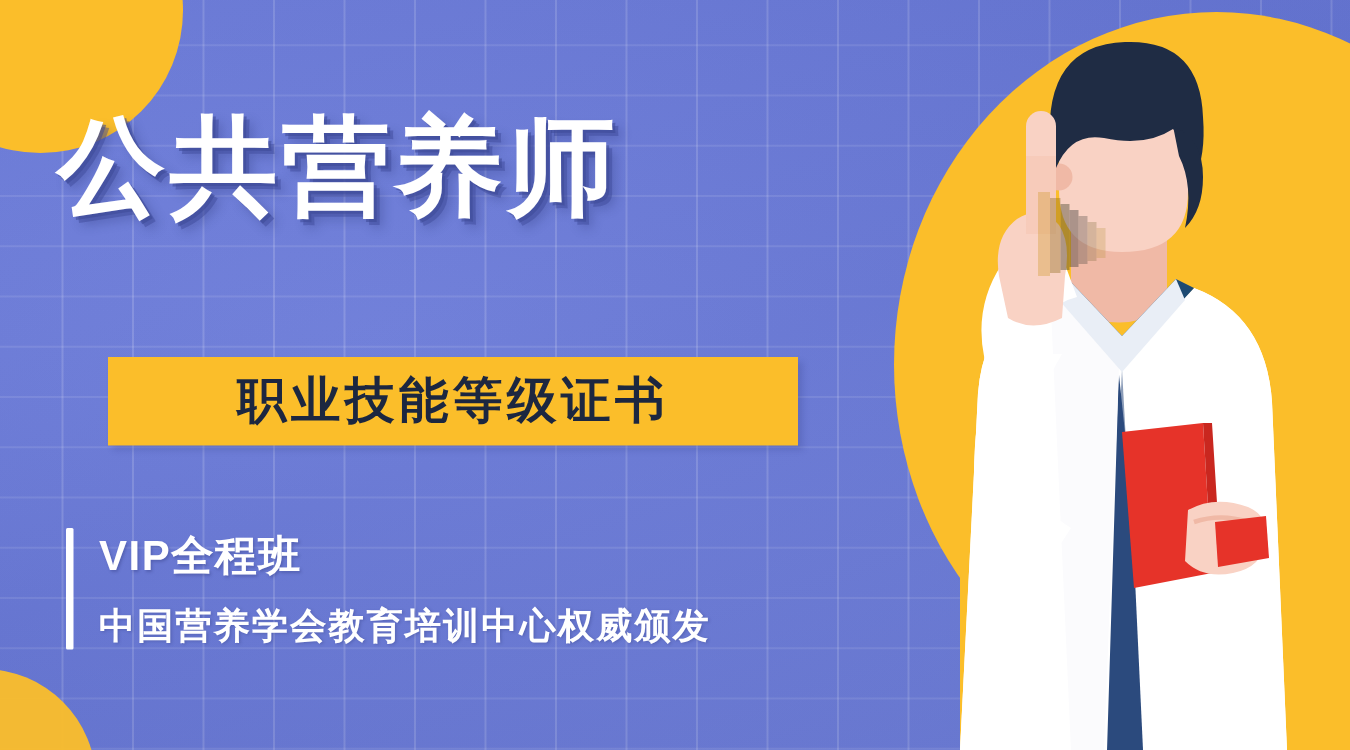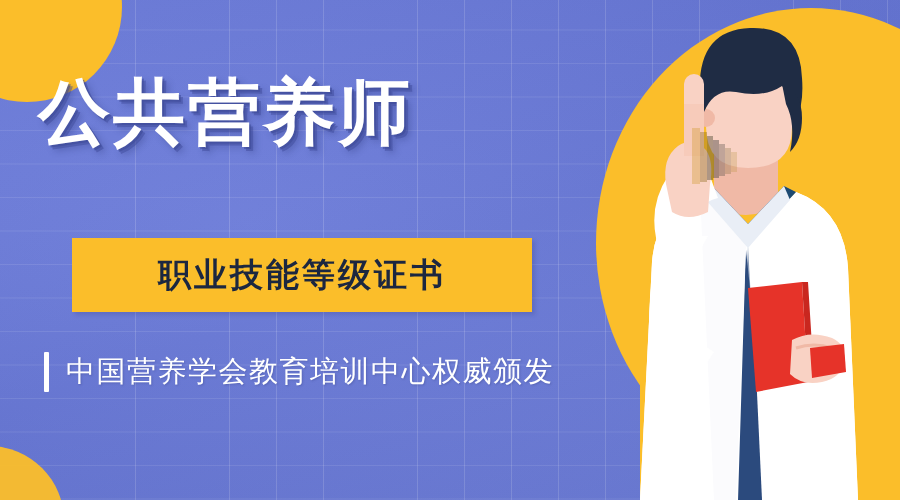--- a/index.html
+++ b/index.html
@@ -99,7 +99,7 @@
     left: 72px;
     top: 238px;
     width: 460px;
-    height: 74px;
+    height: 59px;
     background: #fbbe2a;
     box-shadow: 3px 3px 4px rgba(50,60,130,0.22);
     display: flex;

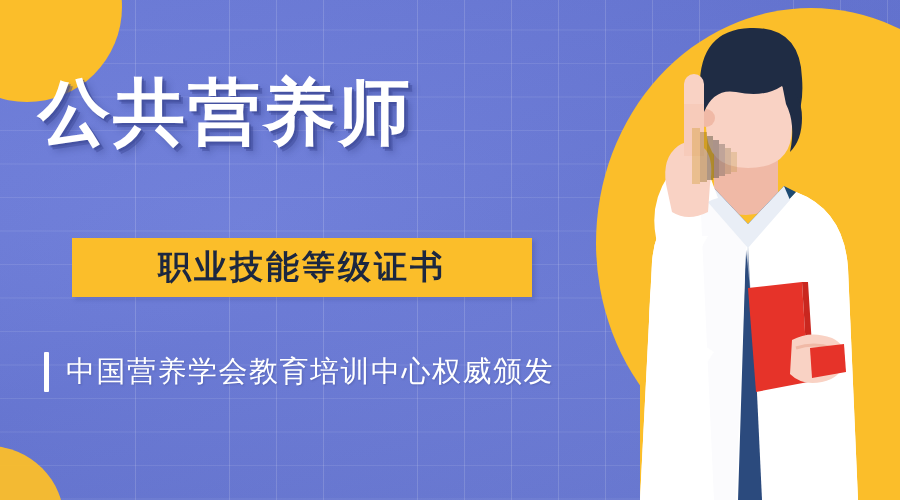--- a/index.html
+++ b/index.html
@@ -240,6 +240,7 @@
   <div class="bottom-block">
     <div class="accent-bar"></div>
     <div class="bottom-lines">
+      <div class="vip-line">VIP全程班</div>
       <div class="org-line">中国营养学会教育培训中心权威颁发</div>
     </div>
   </div>

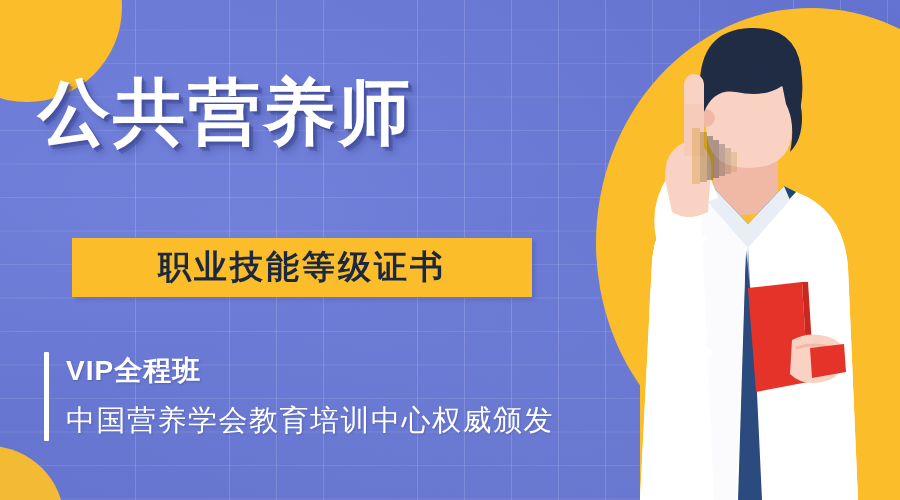--- a/index.html
+++ b/index.html
@@ -143,8 +143,8 @@
     text-shadow: 1px 1px 2px rgba(45,55,120,0.35);
   }
   .org-line {
-    font-size: 29px;
-    font-weight: 400;
+    font-size: 24px;
+    font-weight: 700;
     color: #ffffff;
     letter-spacing: 1.5px;
     white-space: nowrap;

